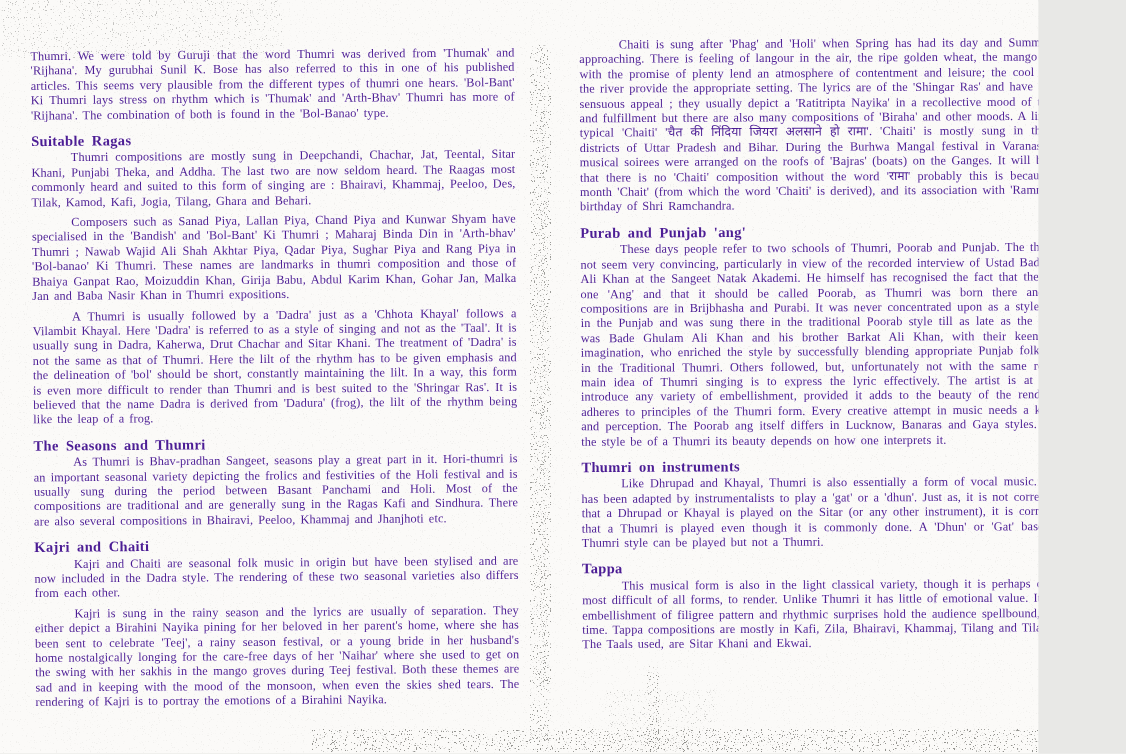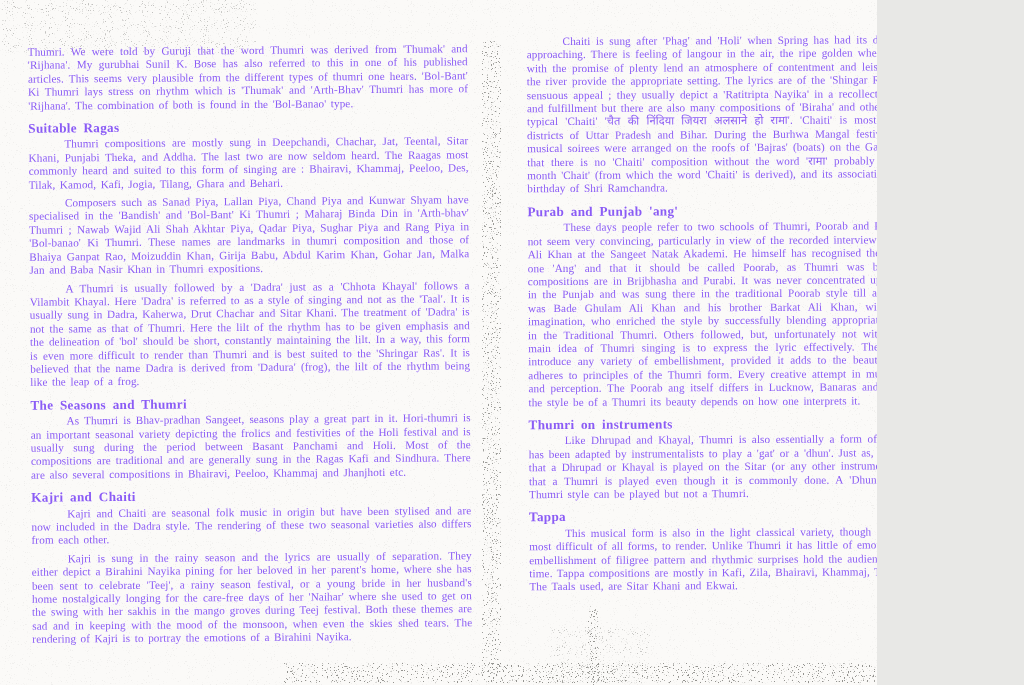--- a/index.html
+++ b/index.html
@@ -5,12 +5,12 @@
   html, body { margin: 0; padding: 0; background: #e8e8e6; }
   .canvas {
     position: relative;
-    width: 877px;
+    width: 944px;
     height: 685px;
     overflow: hidden;
     background: #fbfaf8;
     font-family: "Liberation Serif", "DejaVu Serif", serif;
-    color: #8b5cf6;
+    color: #4c1d95;
   }
   .page {
     position: absolute;

